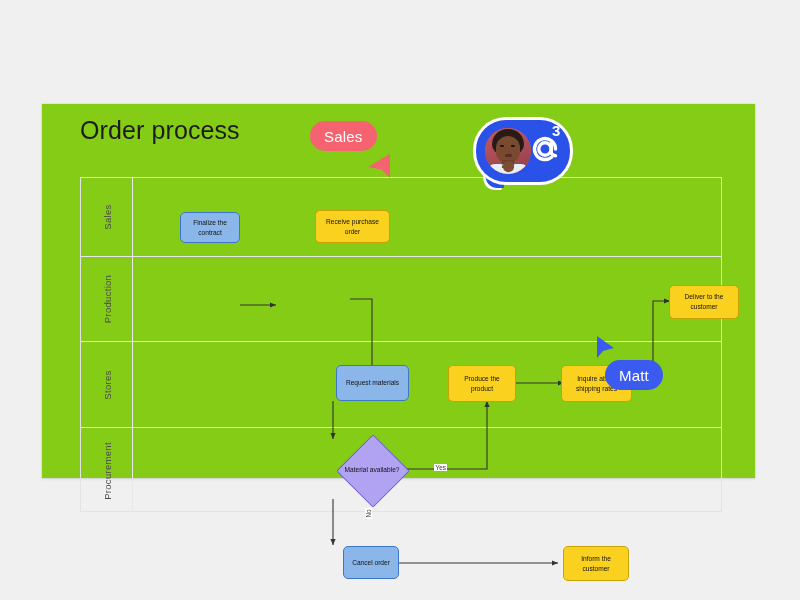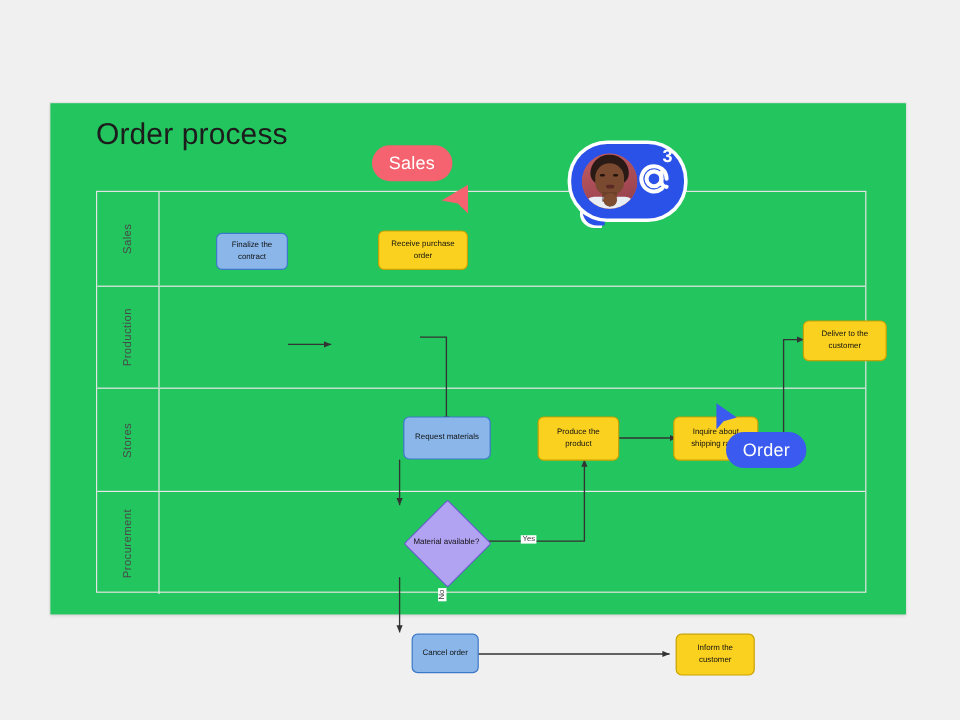--- a/index.html
+++ b/index.html
@@ -23,10 +23,10 @@
   #card {
     position: absolute;
     left: 42px;
-    top: 86px;
+    top: 104px;
     width: 713px;
-    height: 426px;
-    background: #22c55e;
+    height: 374px;
+    background: #84cc16;
     box-shadow: 0 1px 3px rgba(0,0,0,0.10), 0 0 0 1px rgba(0,0,0,0.035);
   }
 

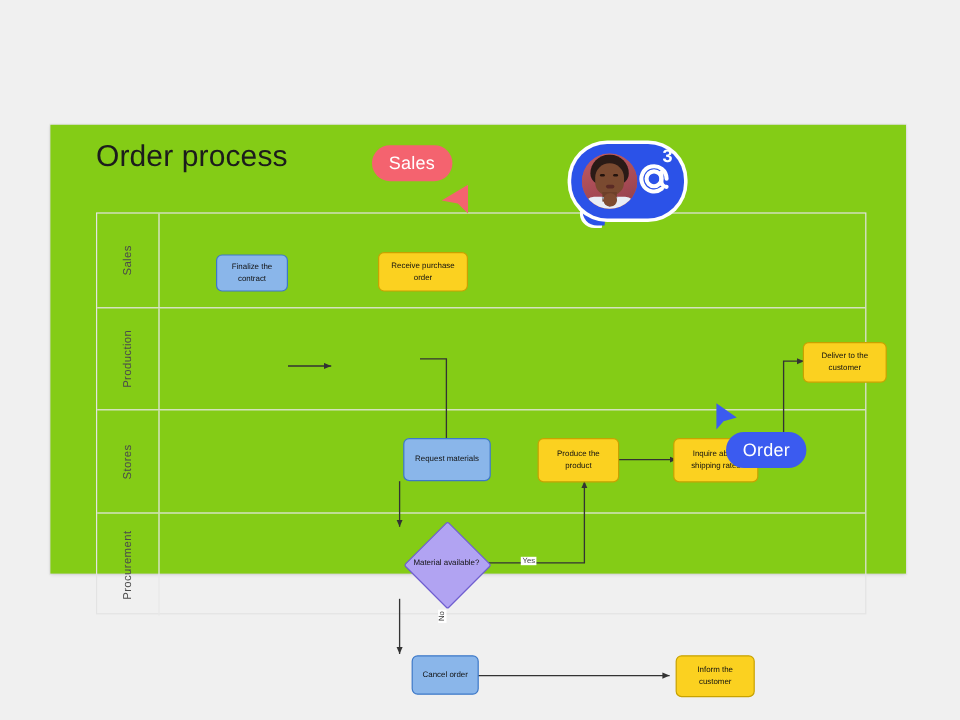--- a/index.html
+++ b/index.html
@@ -341,7 +341,7 @@
       <path d="M2,2 L2,24 L8,17 L19,14 Z" fill="#3b5bf0"></path>
     </svg>
     <div class="cursor-pill" style="left:605px;top:360px;background:#3b5bf0;">
-      <span>Order</span>
+      <span>Matt</span>
     </div>
   </div>
 

